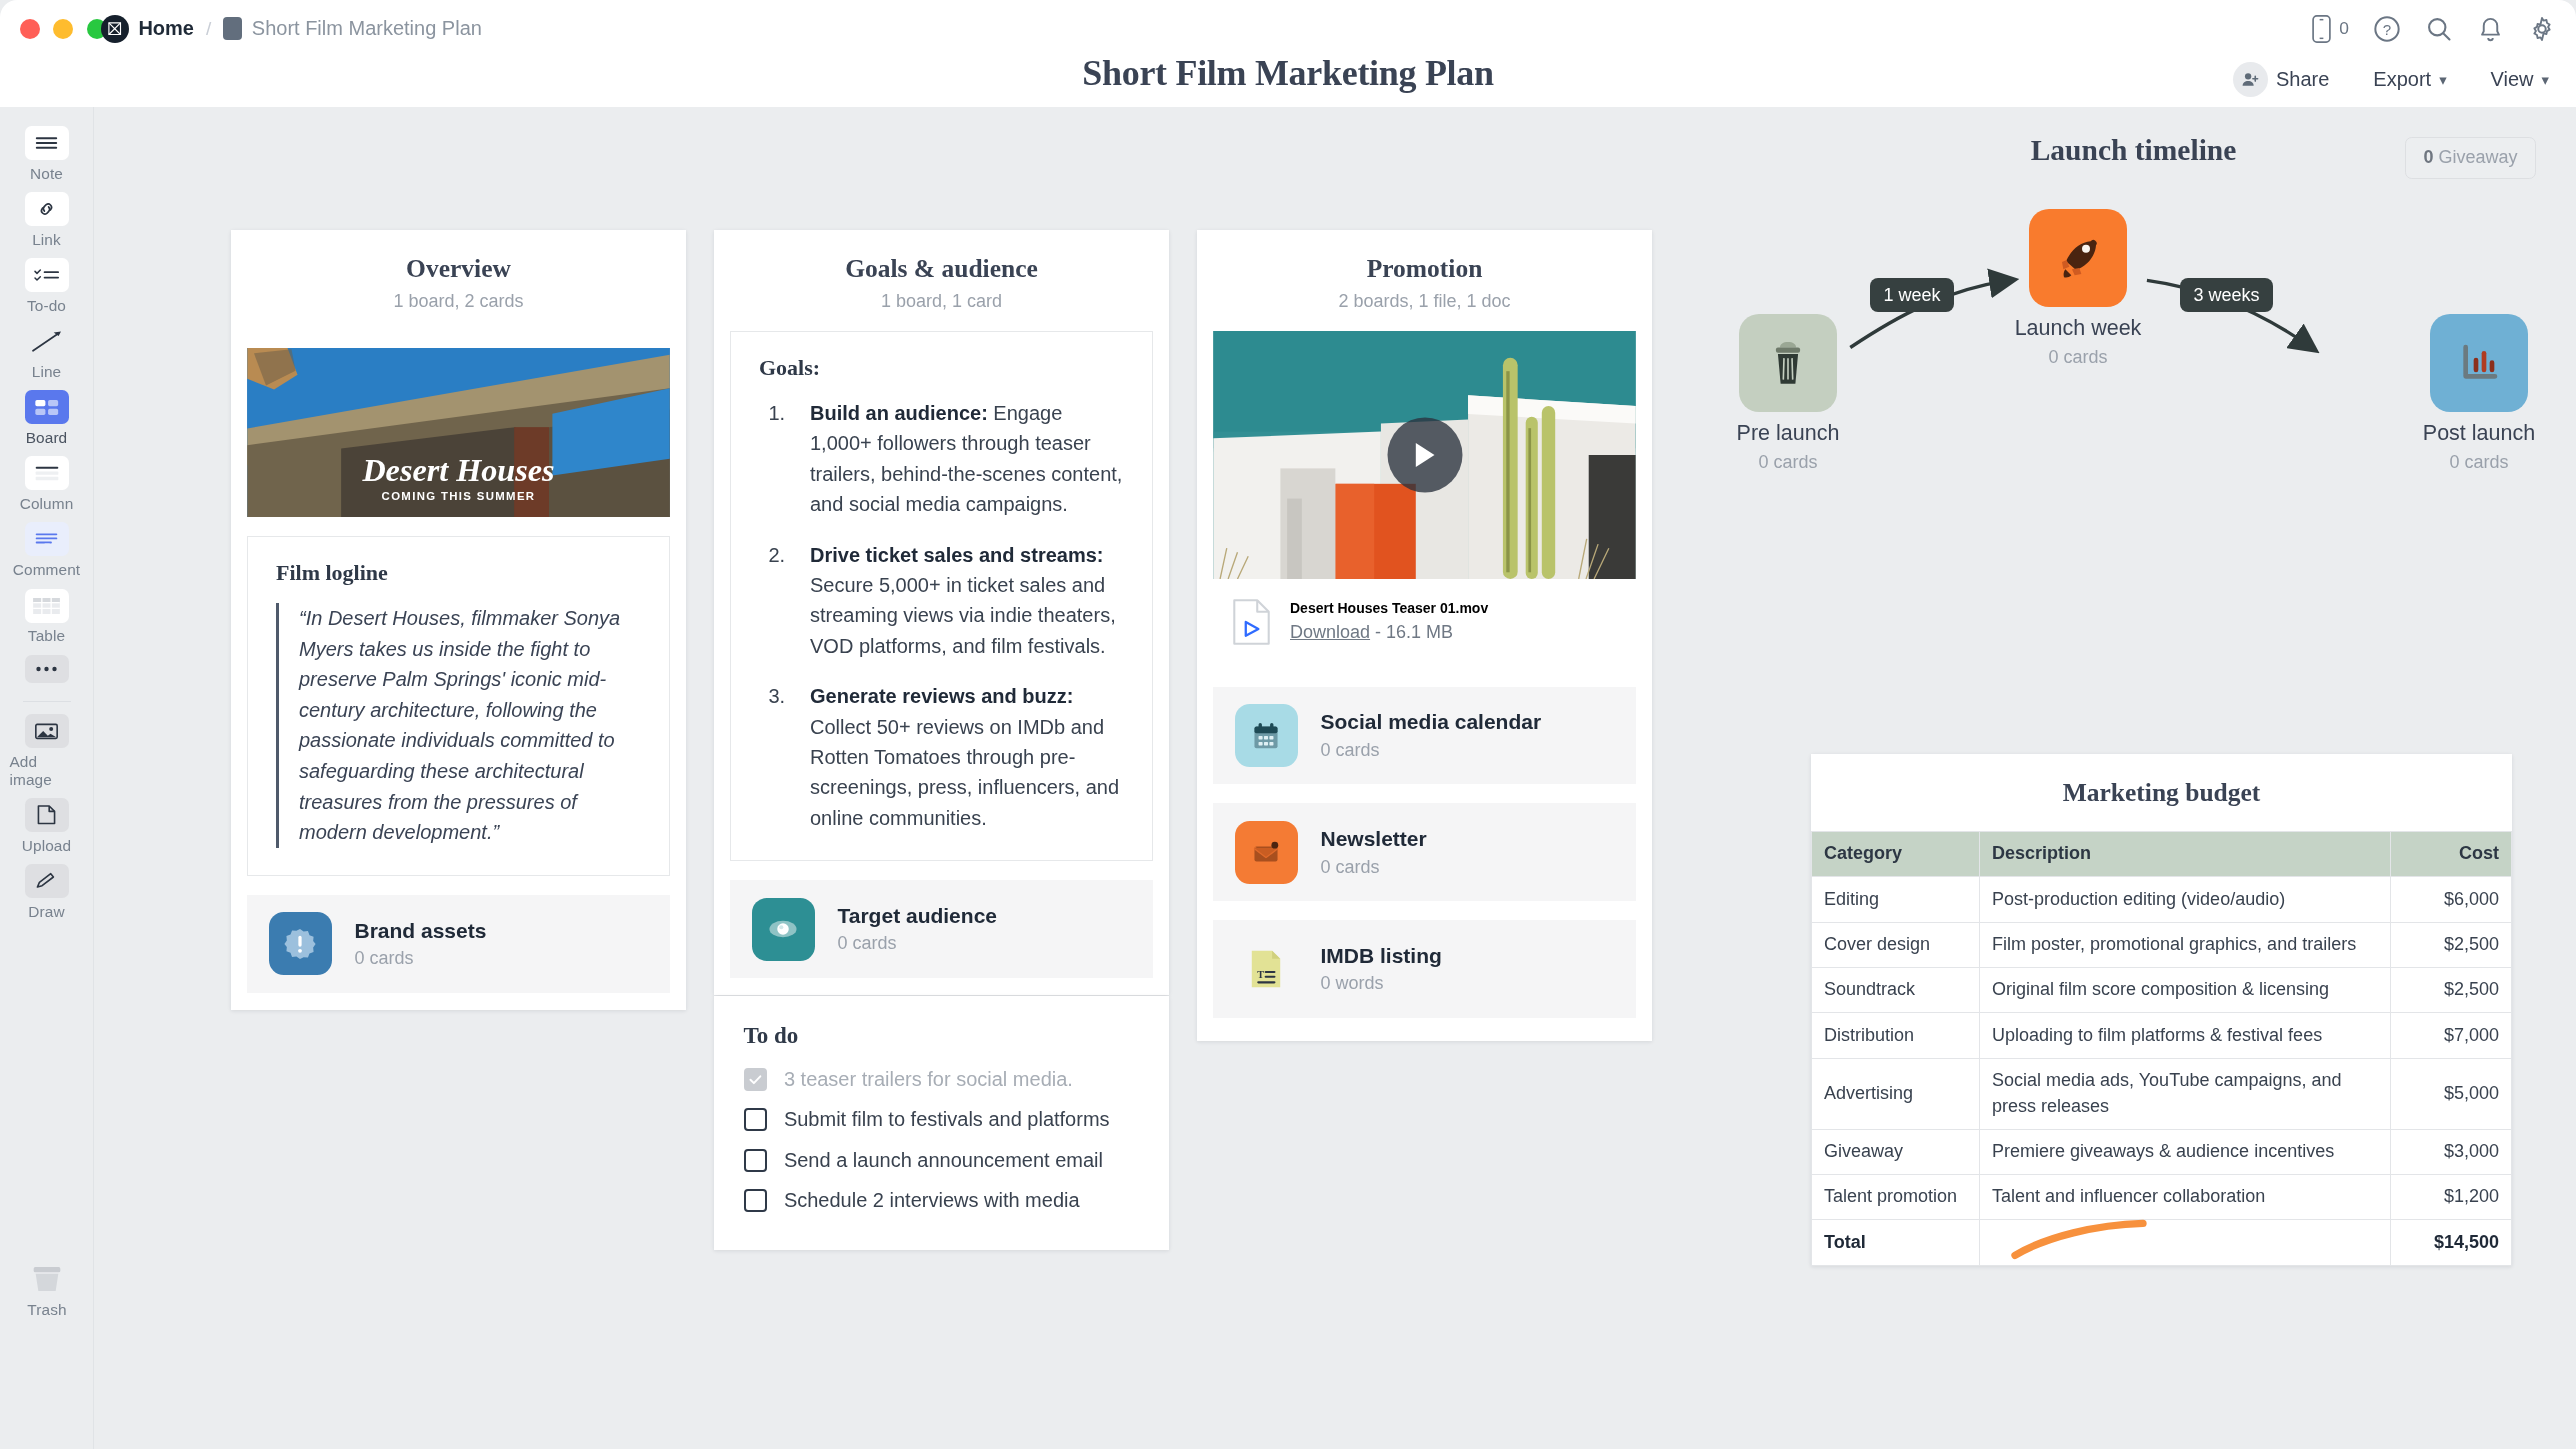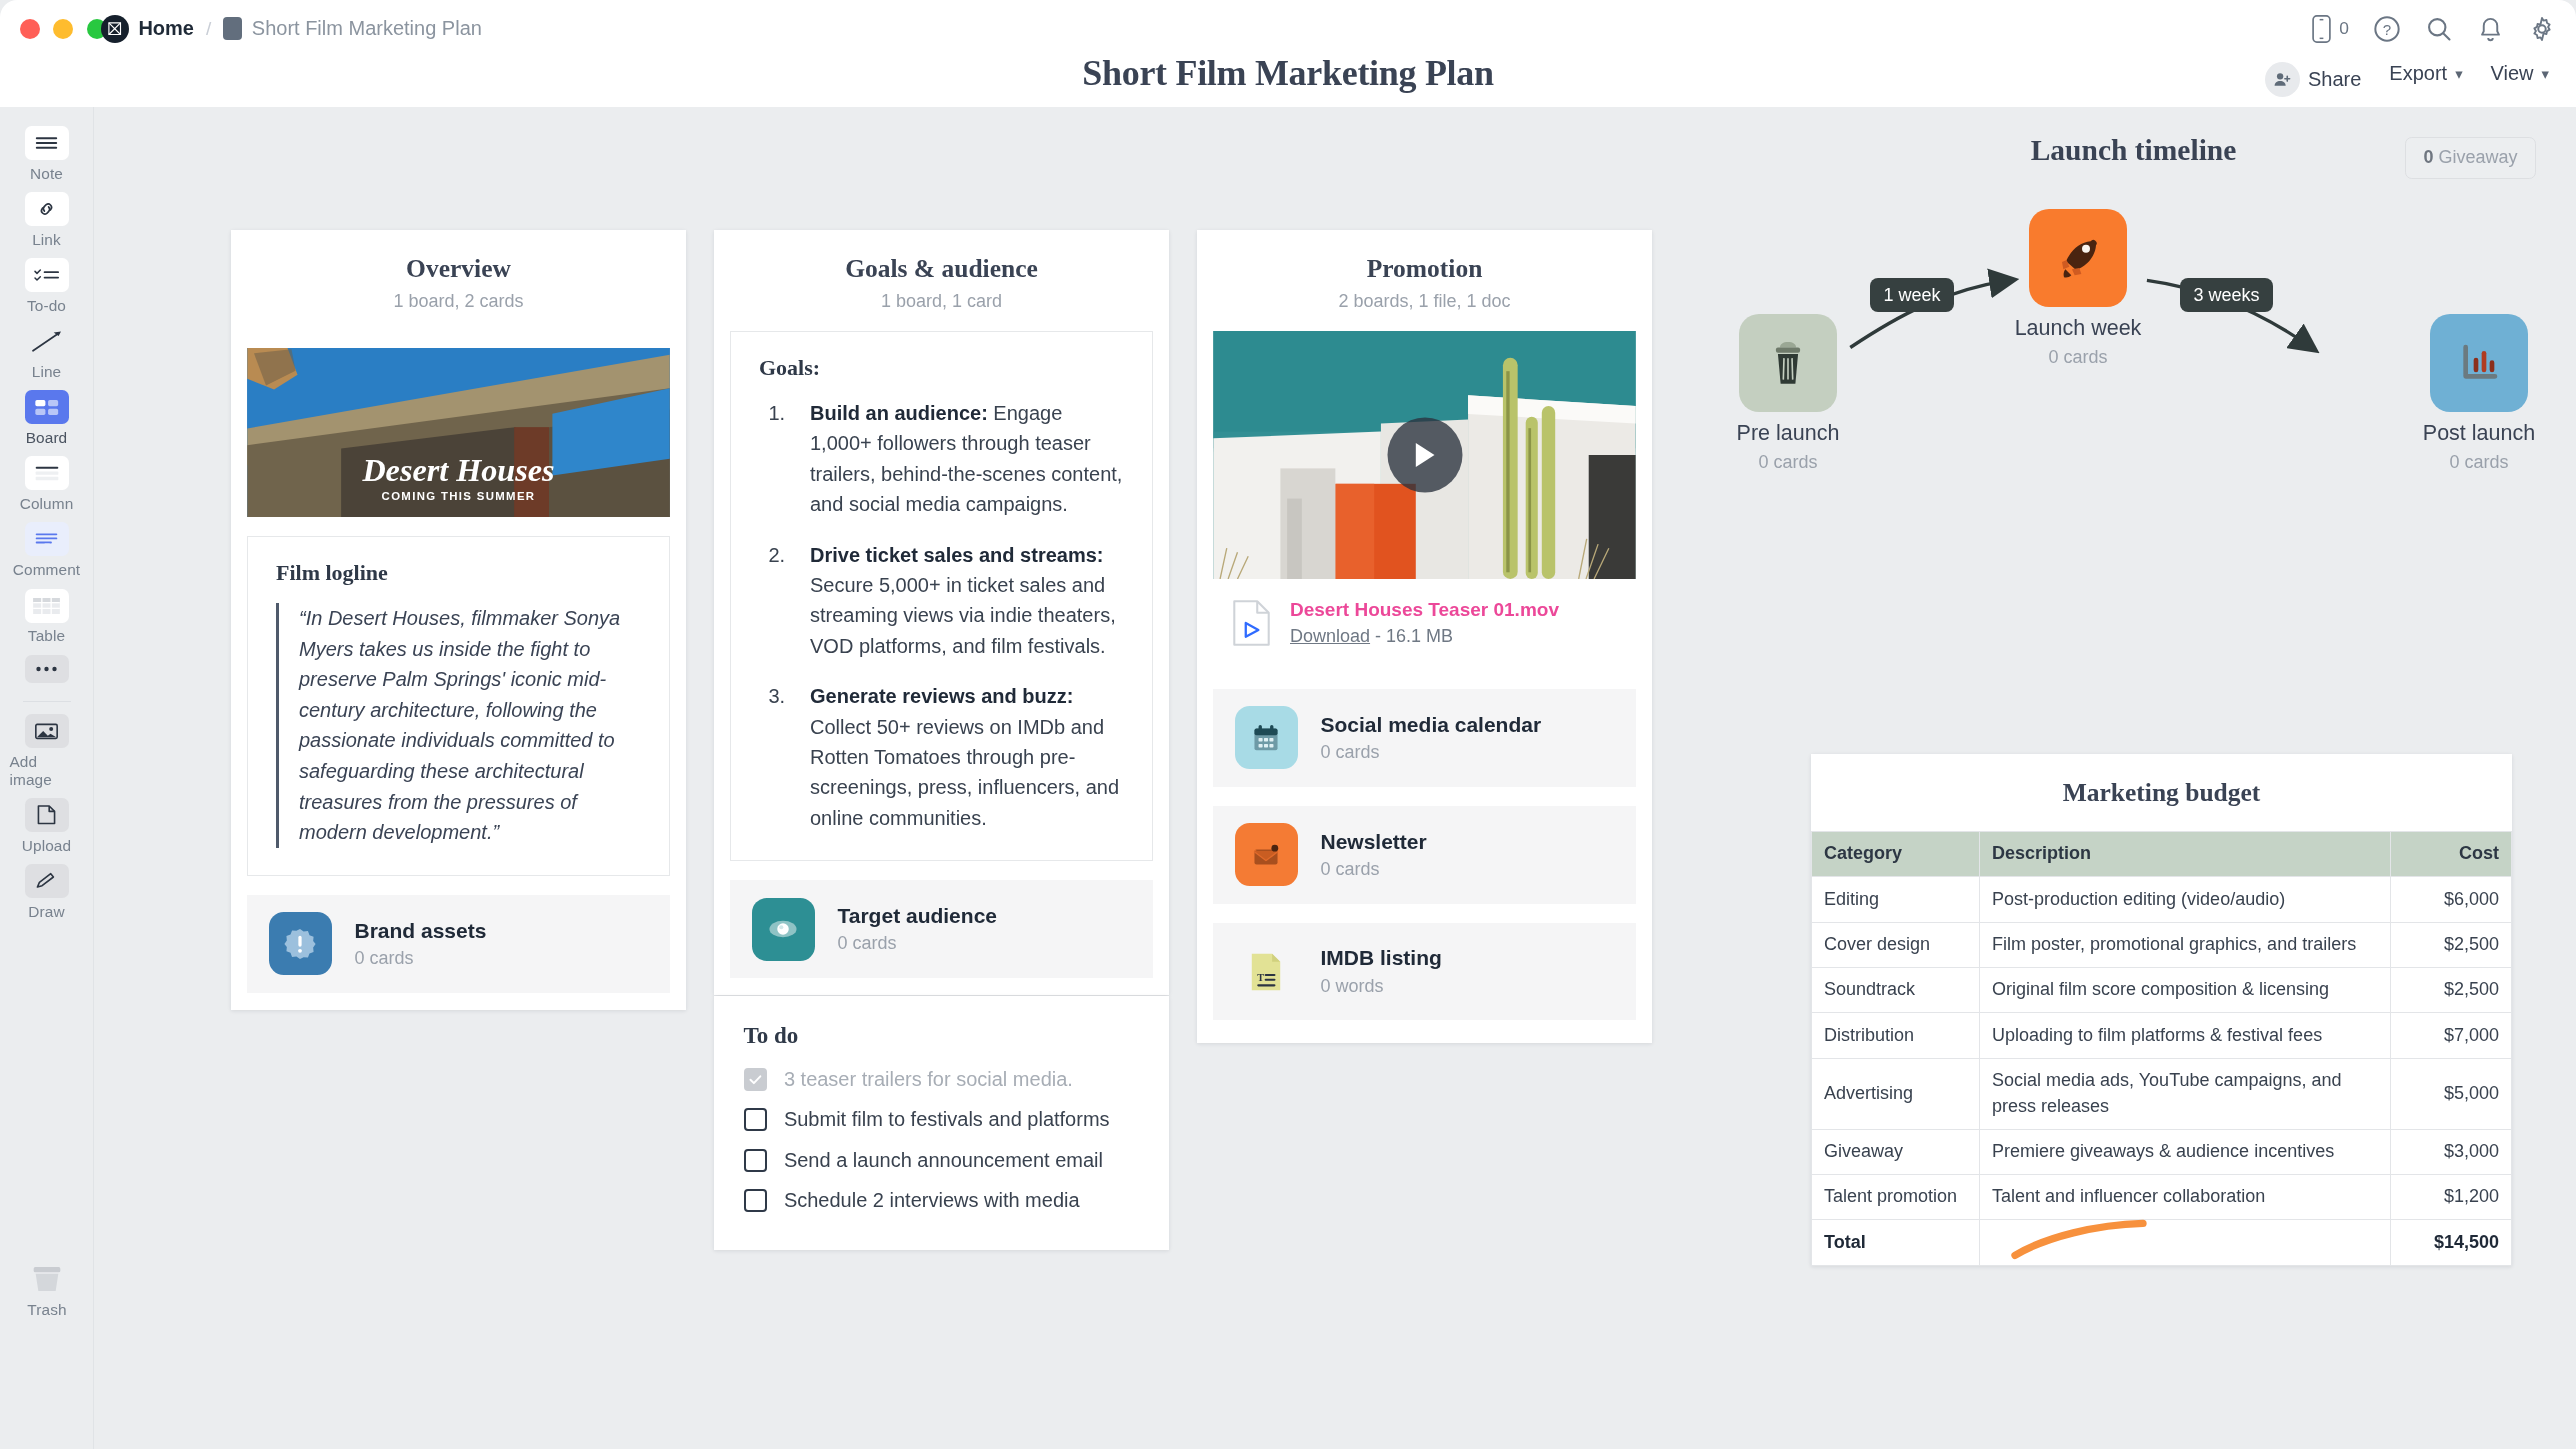--- a/index.html
+++ b/index.html
@@ -58,7 +58,7 @@
 
   #actionbar {
     position: absolute; right: 27px; top: 62px;
-    display: flex; align-items: flex-start; gap: 28px;
+    display: flex; align-items: center; gap: 44px;
   }
   .act { font-size: 20px; color: #3a4354; display: flex; align-items: center; gap: 8px; cursor: pointer; }
   .avatar-add {

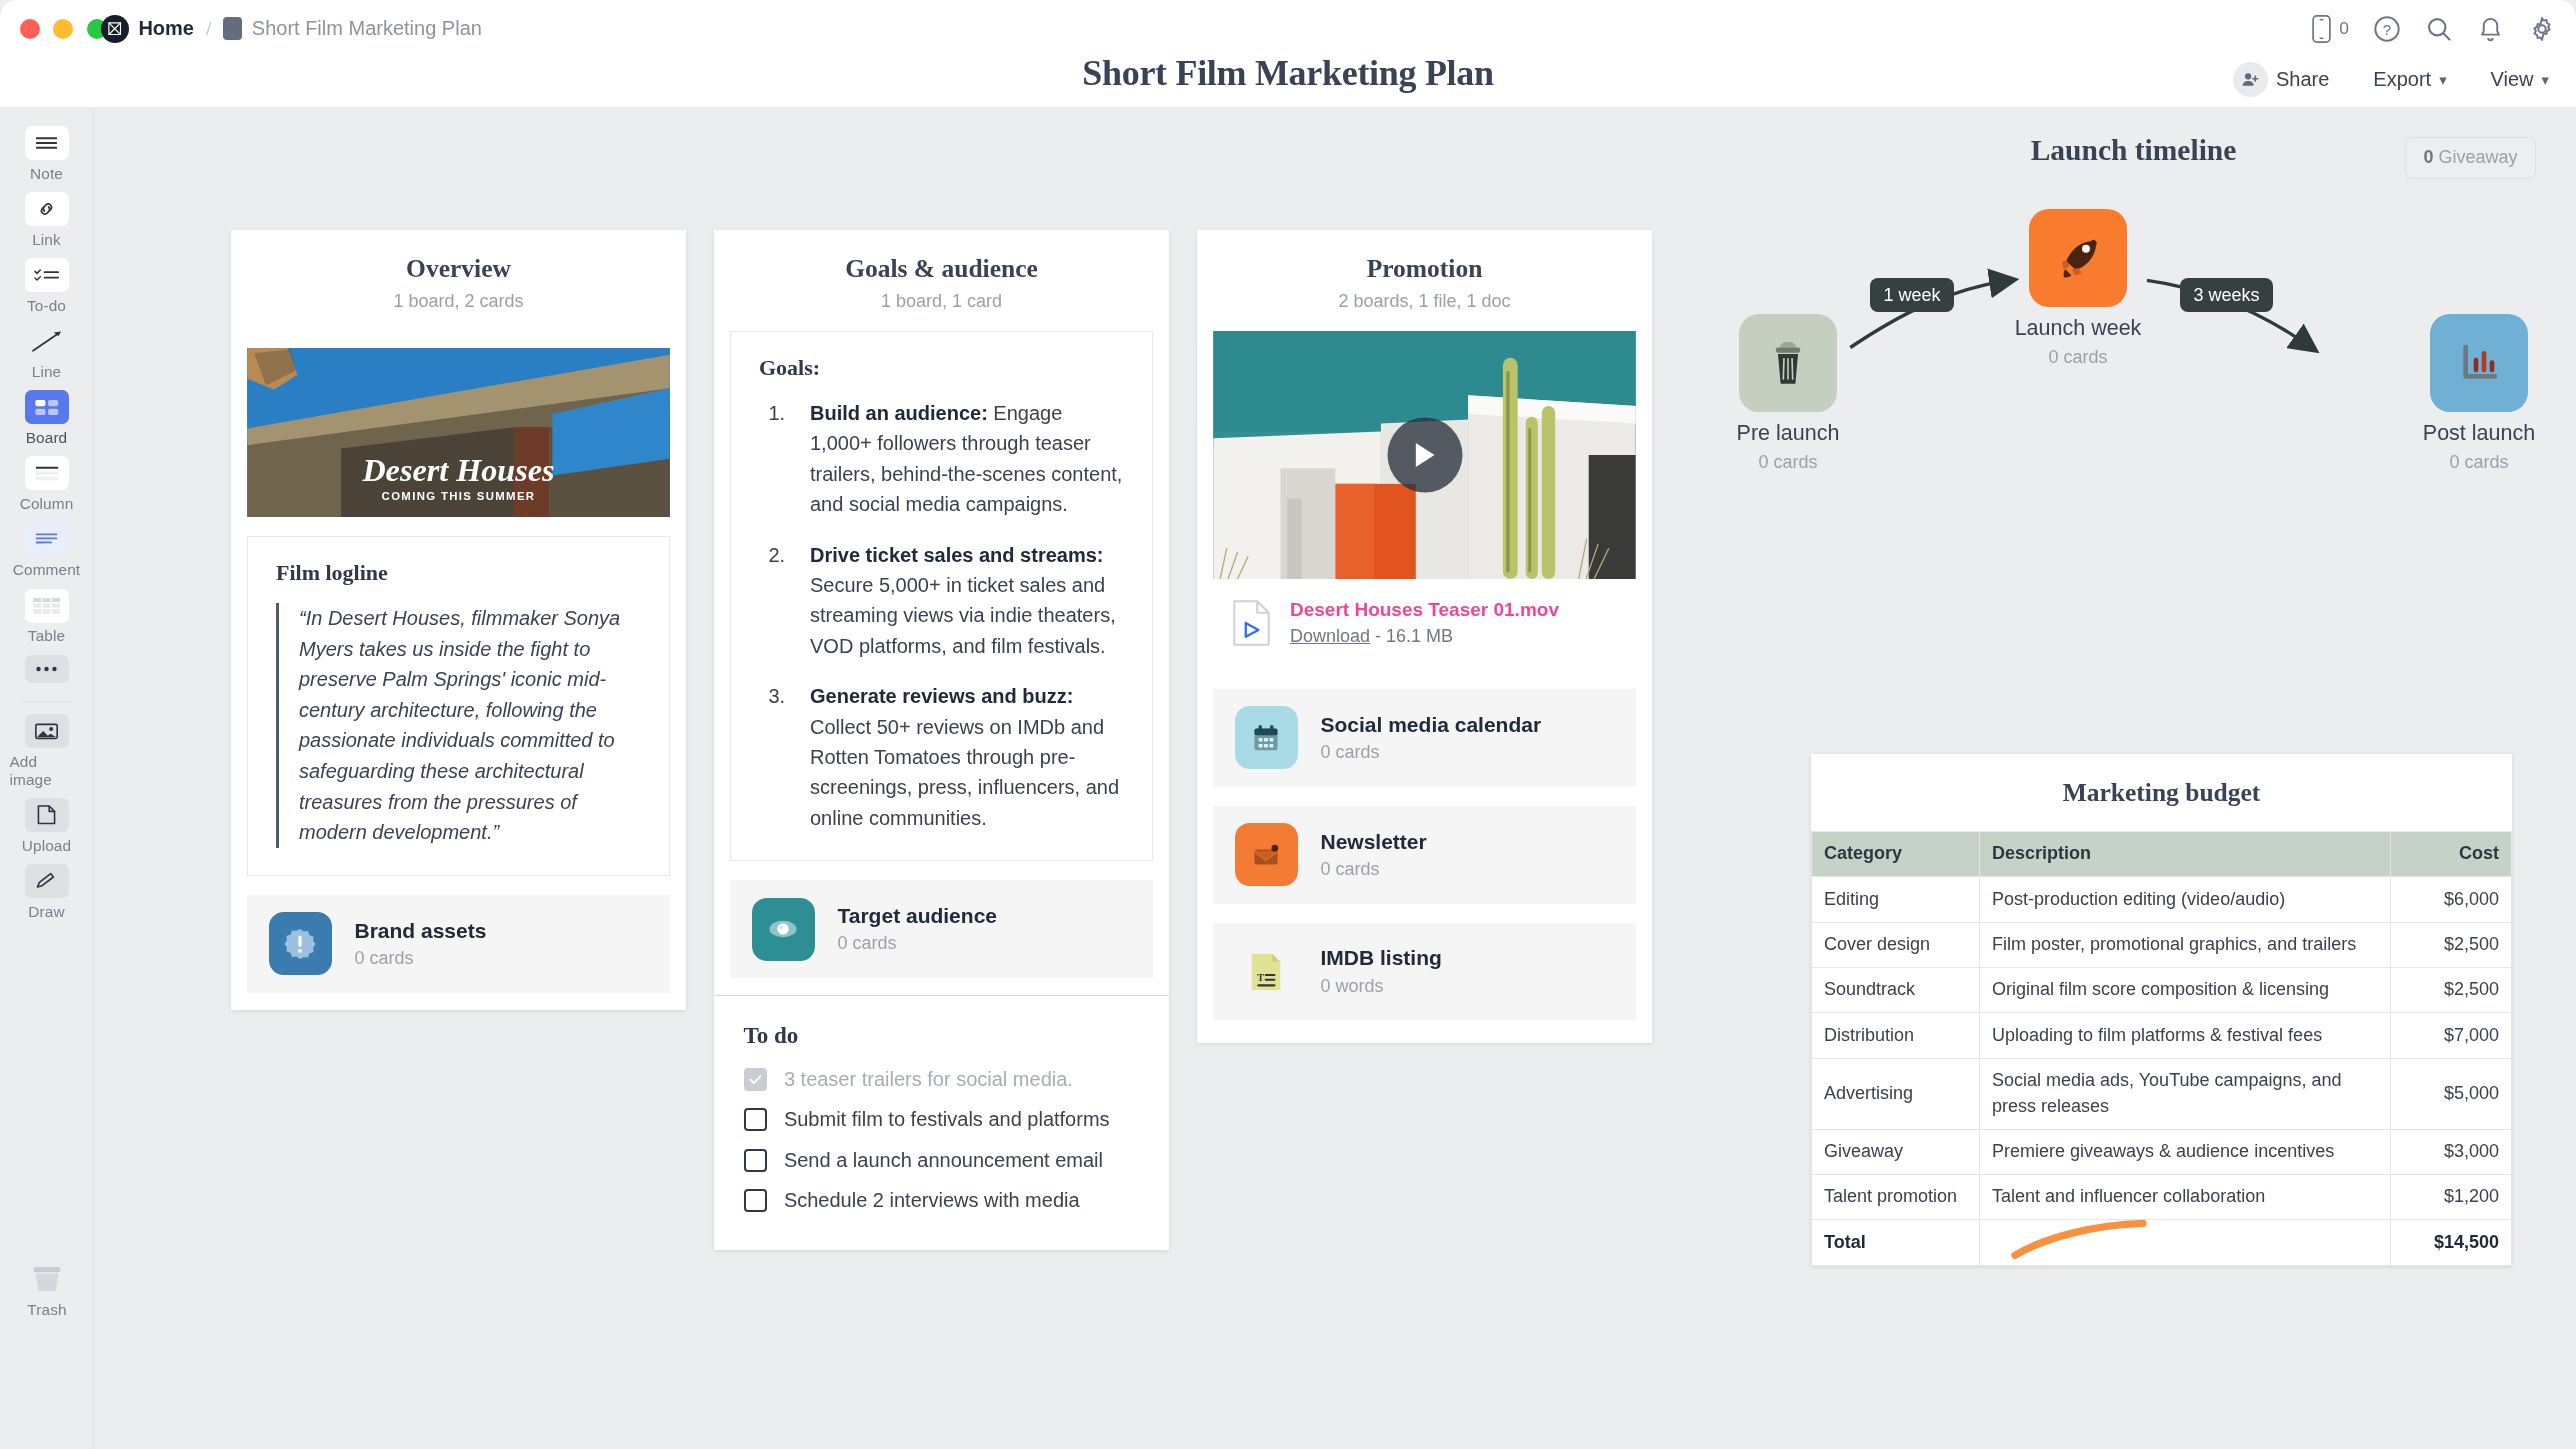--- a/index.html
+++ b/index.html
@@ -161,7 +161,7 @@
   }
   .filerow { display: flex; align-items: center; gap: 19px; padding: 20px 19px 23px; }
   .file-ico { width: 39px; height: 46px; flex: none; }
-  .file-name { font-size: 19px; font-weight: bold; color: #ec4899; text-align: center; }
+  .file-name { font-size: 14px; font-weight: bold; color: #000000; text-align: center; }
   .file-meta { font-size: 18px; color: #6f7884; margin-top: 5.4px; }
   .file-meta u { text-decoration: underline; cursor: pointer; }
 

